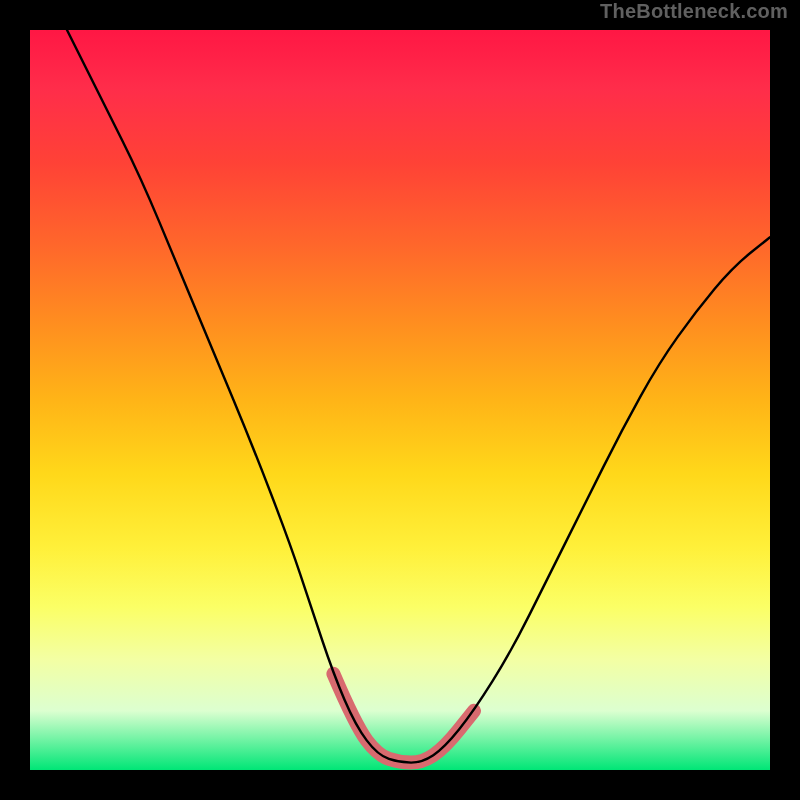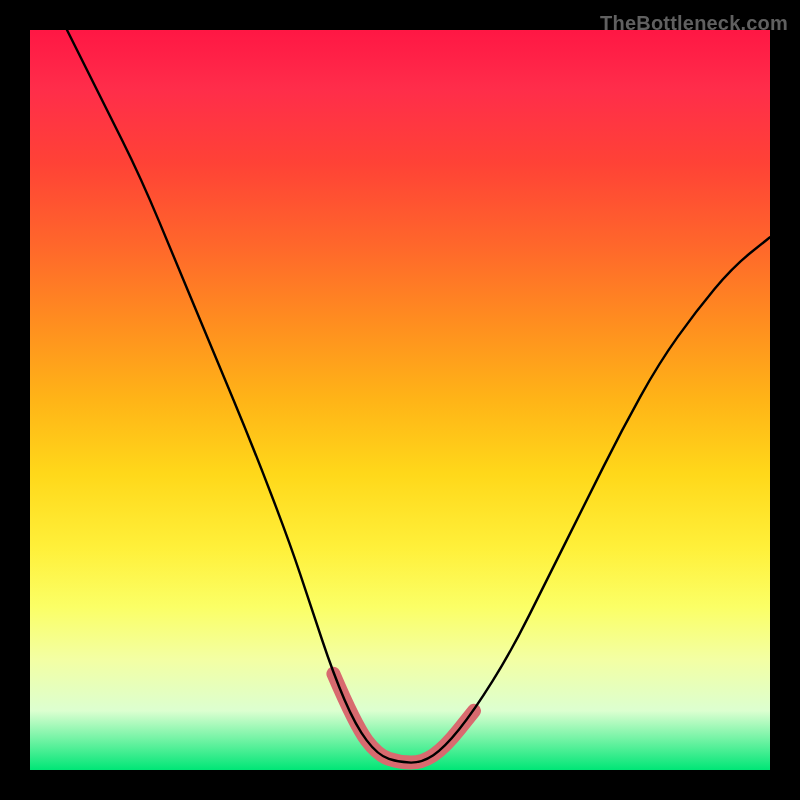--- a/index.html
+++ b/index.html
@@ -21,7 +21,7 @@
   }
   .watermark {
     position: absolute;
-    top: 12px;
+    top: 0;
     right: 12px;
     color: #606060;
     font-size: 20px;

